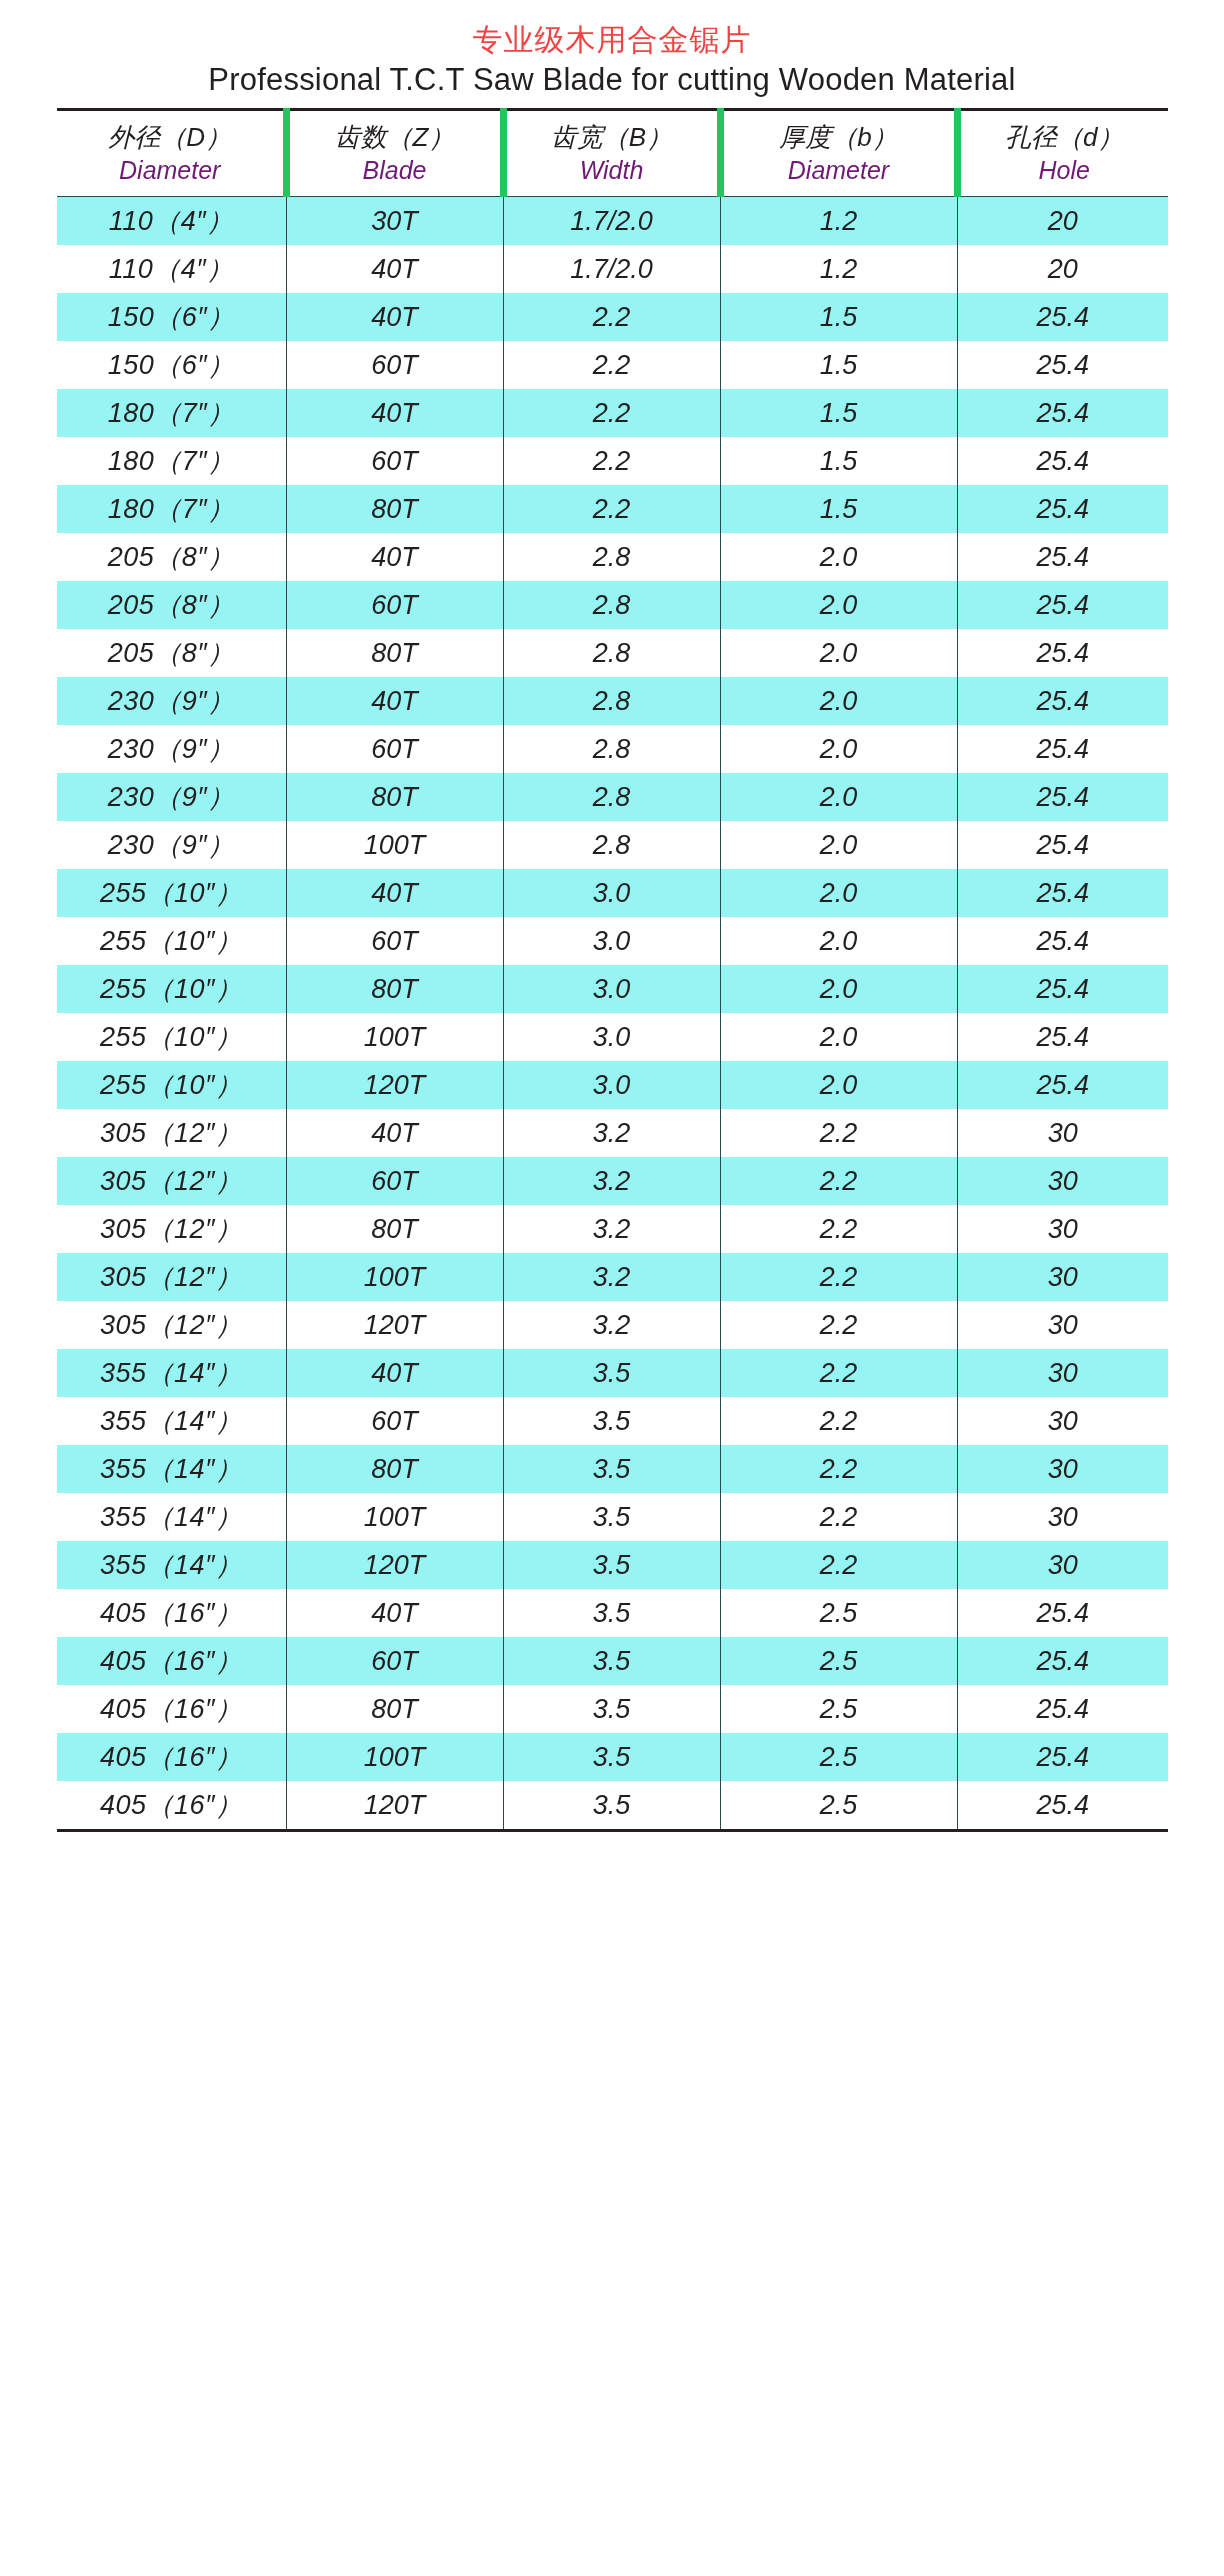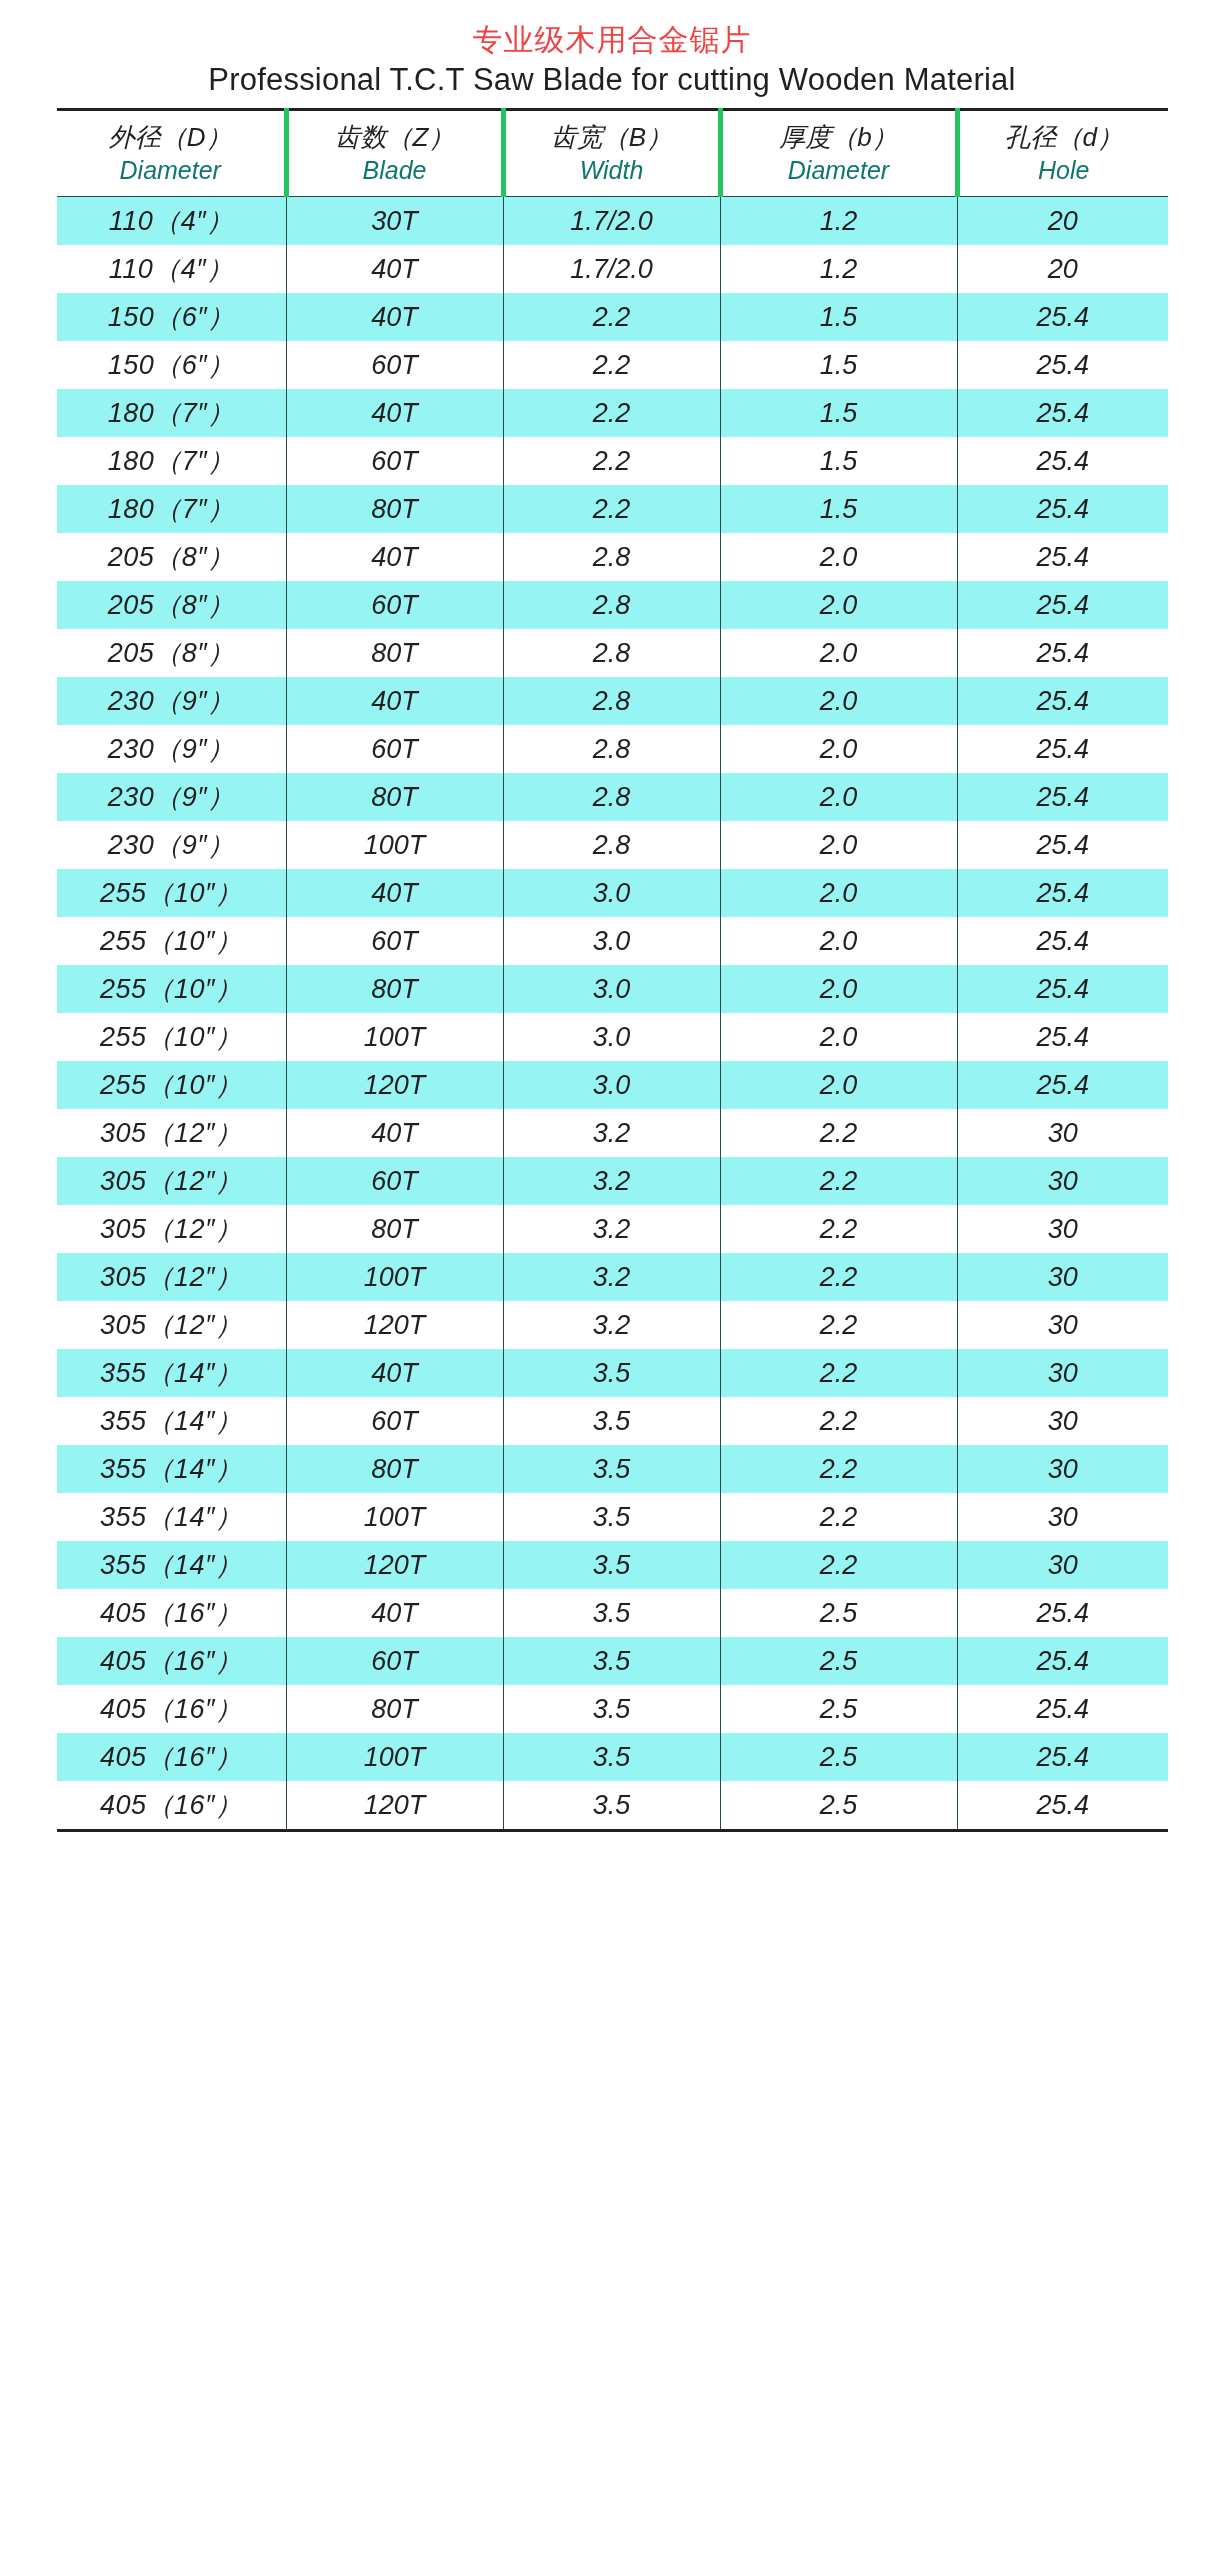--- a/index.html
+++ b/index.html
@@ -65,7 +65,7 @@
   table.spec thead th {
     border-top: 3px solid #231f20;
     border-bottom: 1px solid #2b4a46;
-    border-left: 5px solid #22c55e;
+    border-left: 7px solid #22c55e;
     padding: 9px 0 10px 0;
     text-align: center;
     font-weight: 400;

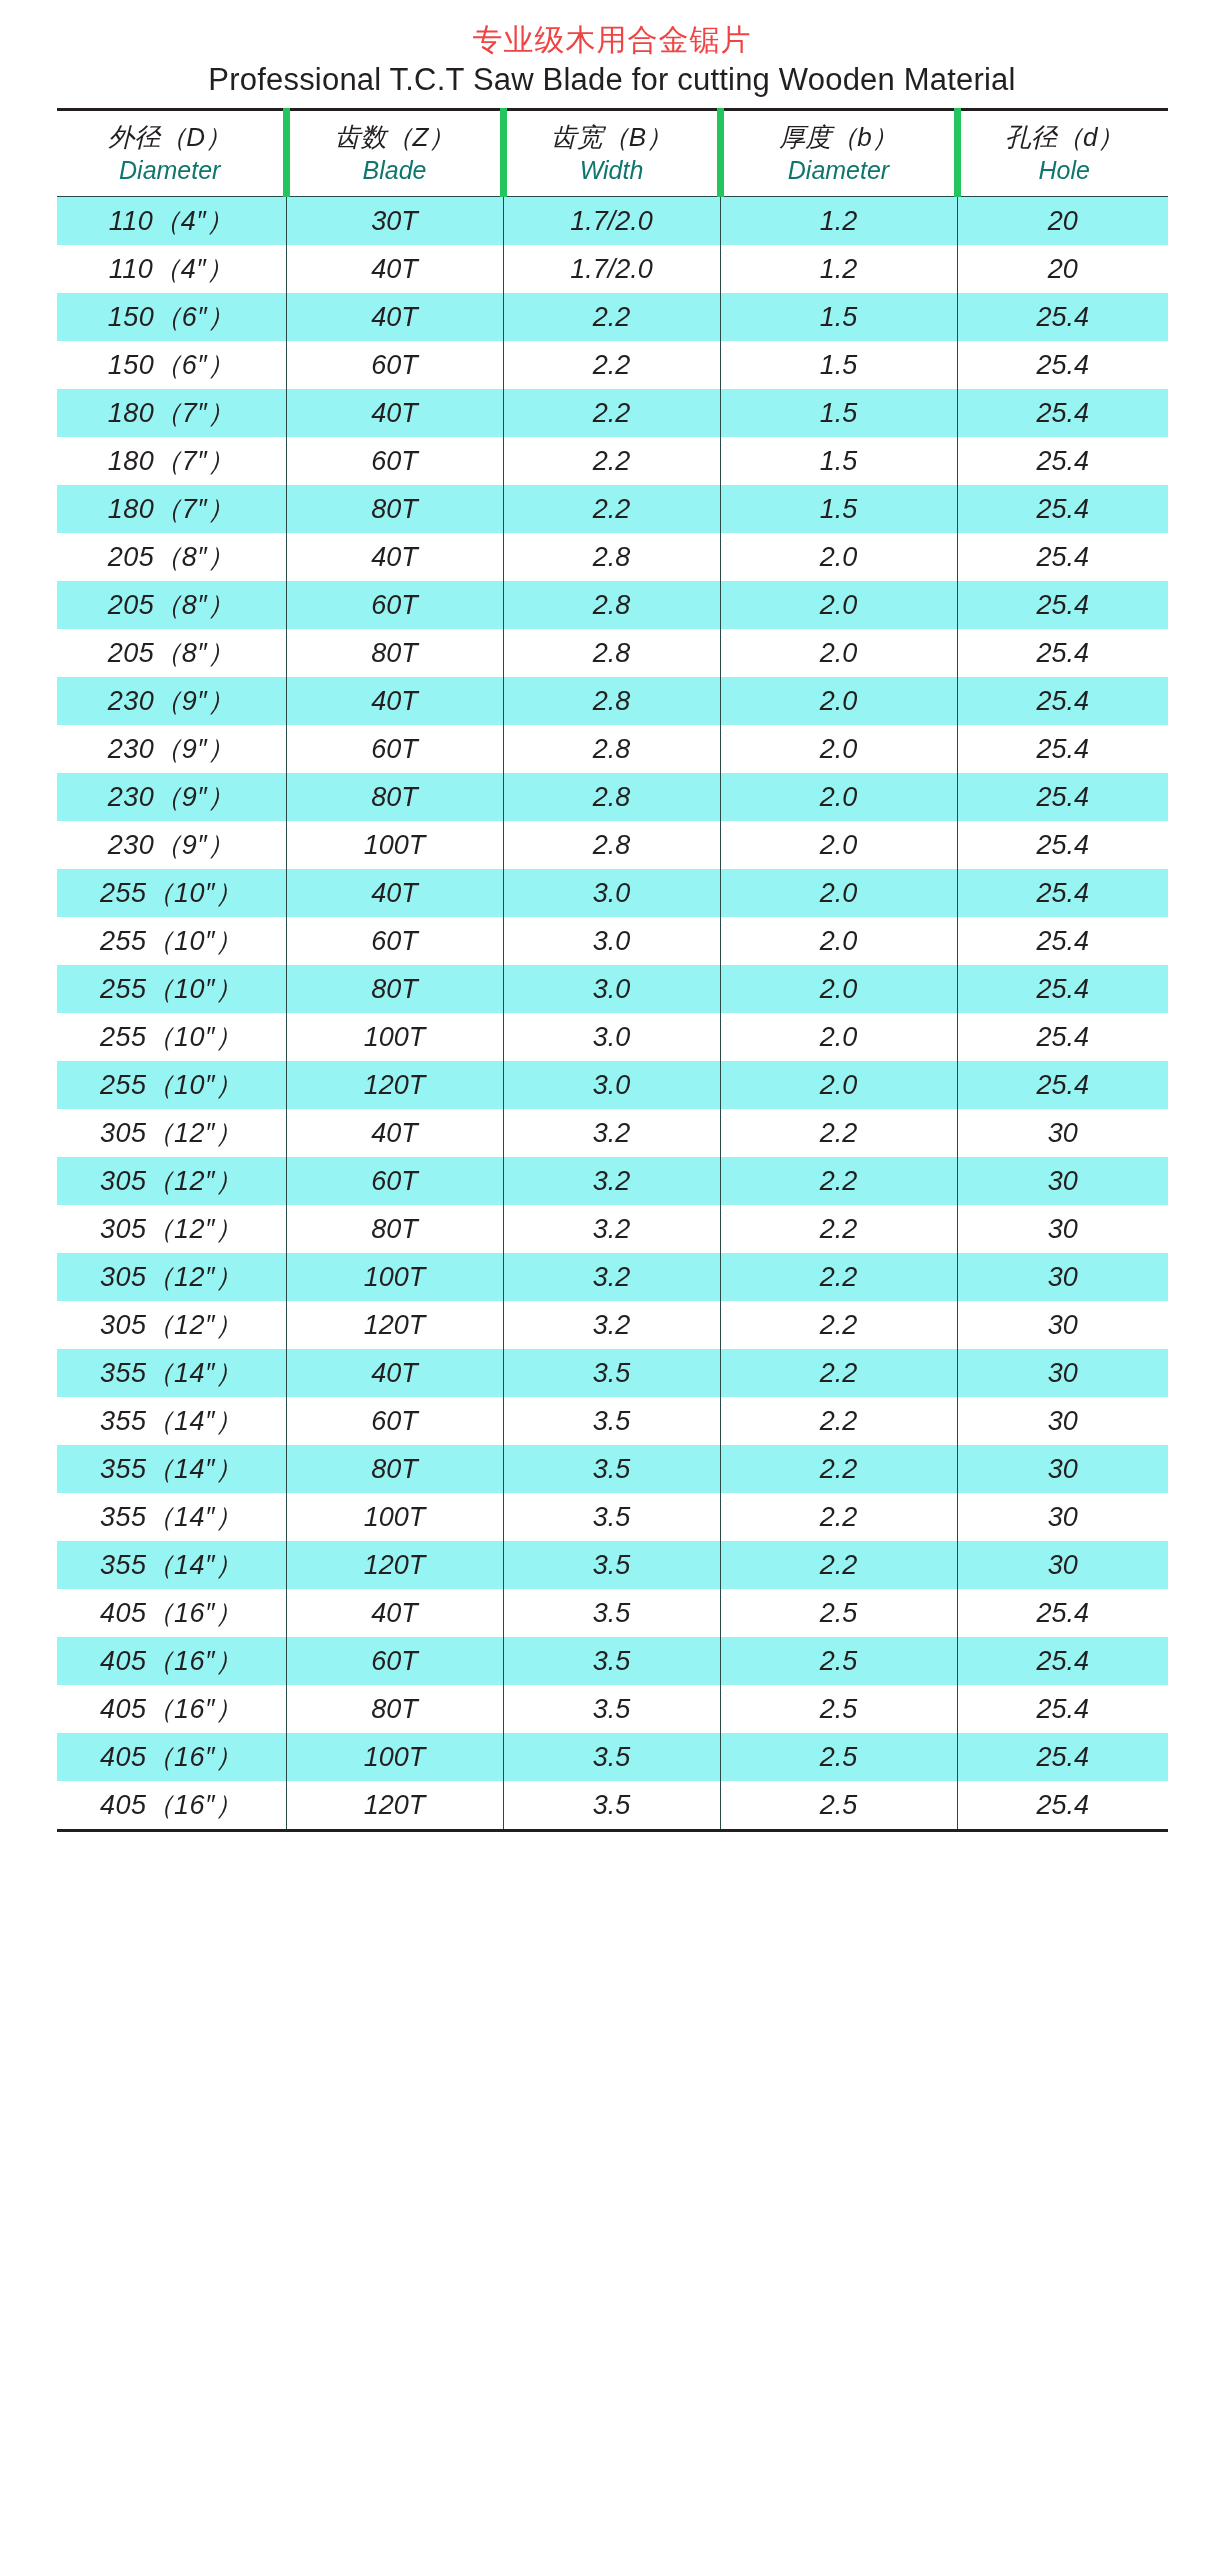--- a/index.html
+++ b/index.html
@@ -83,7 +83,7 @@
   .hdr-en {
     font-size: 25px;
     line-height: 32px;
-    color: #0f766e;
+    color: #701a75;
     white-space: nowrap;
   }
 

